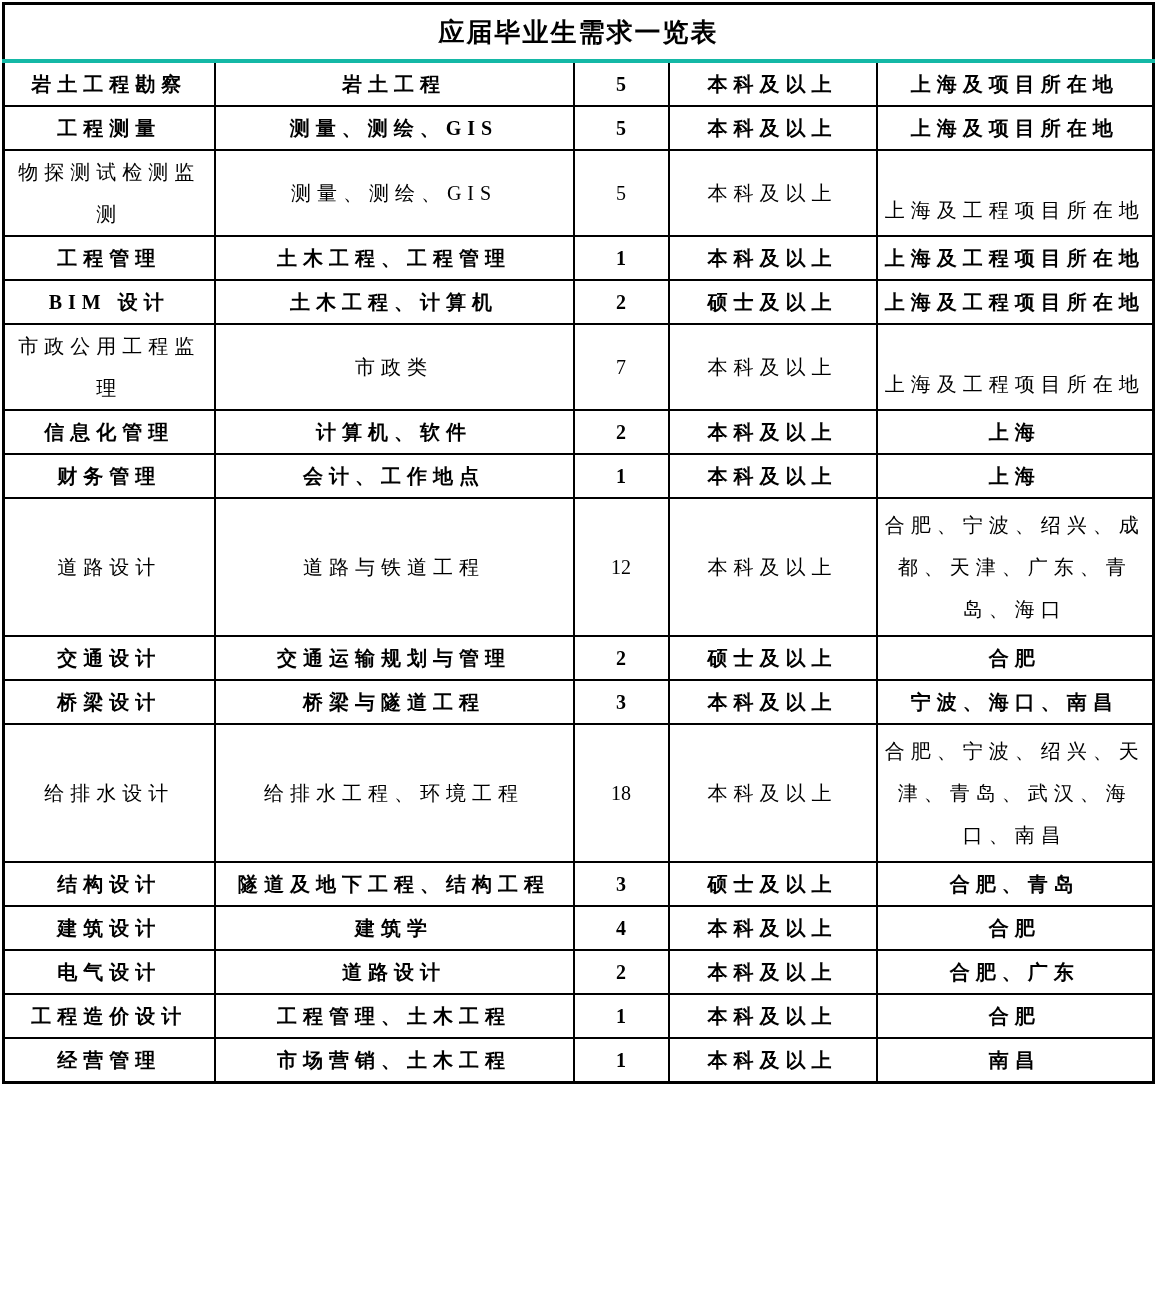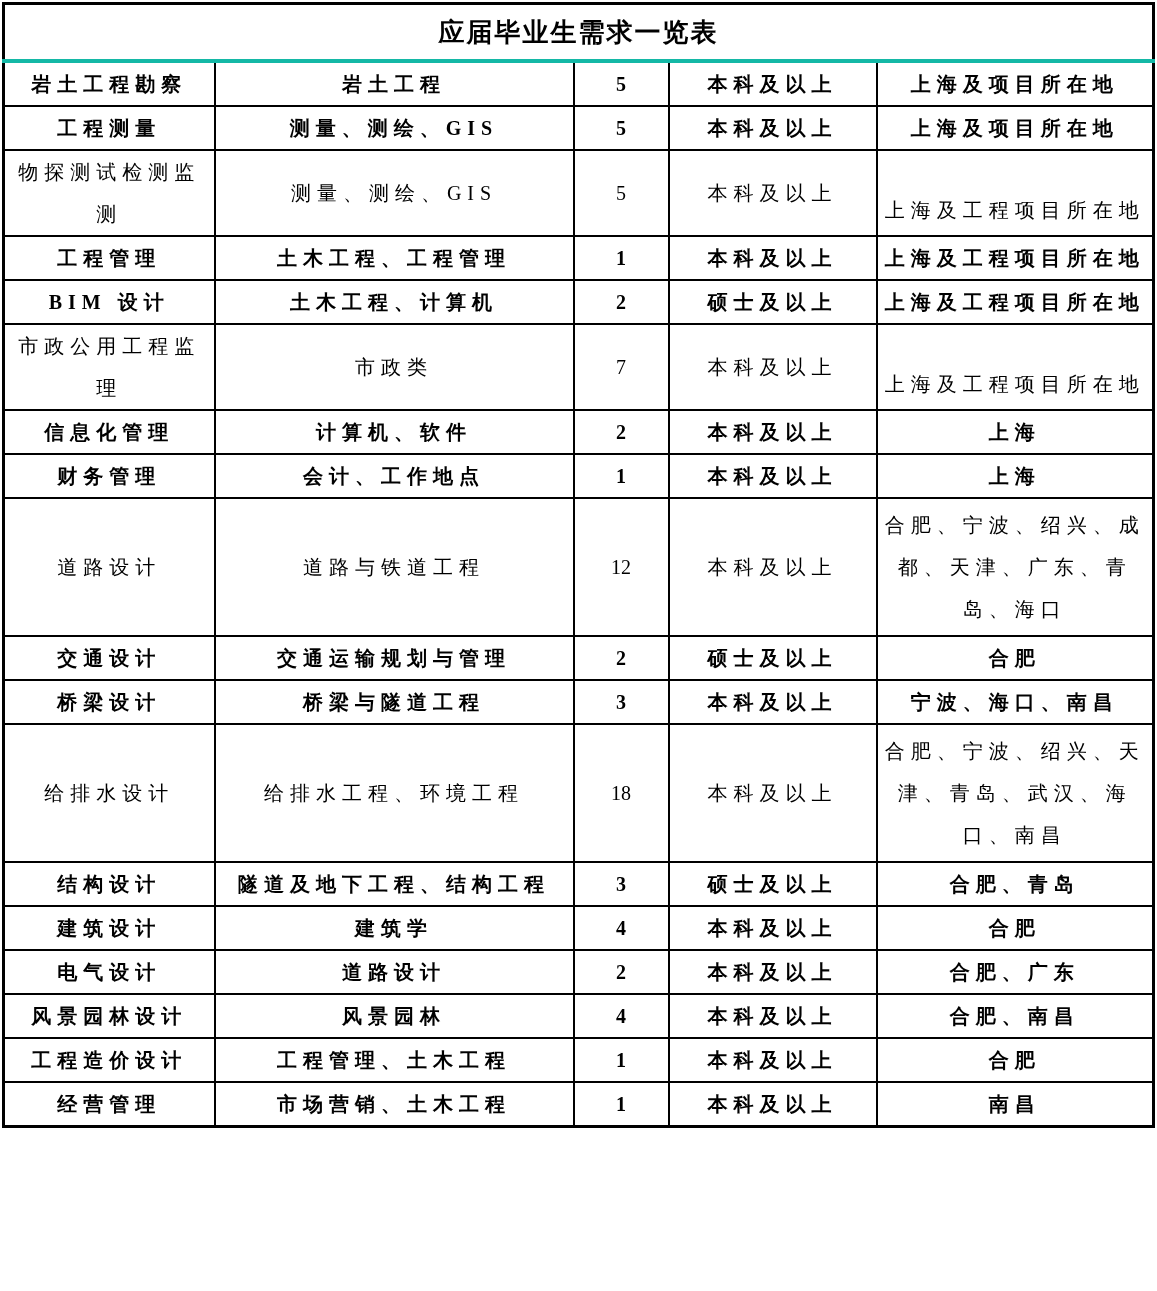--- a/index.html
+++ b/index.html
@@ -186,13 +186,6 @@
         <td class="col-location">合肥、广东</td>
       </tr>
       <tr class="size-1">
-        <td class="col-position">风景园林设计</td>
-        <td class="col-major">风景园林</td>
-        <td class="col-count">4</td>
-        <td class="col-degree">本科及以上</td>
-        <td class="col-location">合肥、南昌</td>
-      </tr>
-      <tr class="size-1">
         <td class="col-position">工程造价设计</td>
         <td class="col-major">工程管理、土木工程</td>
         <td class="col-count">1</td>

